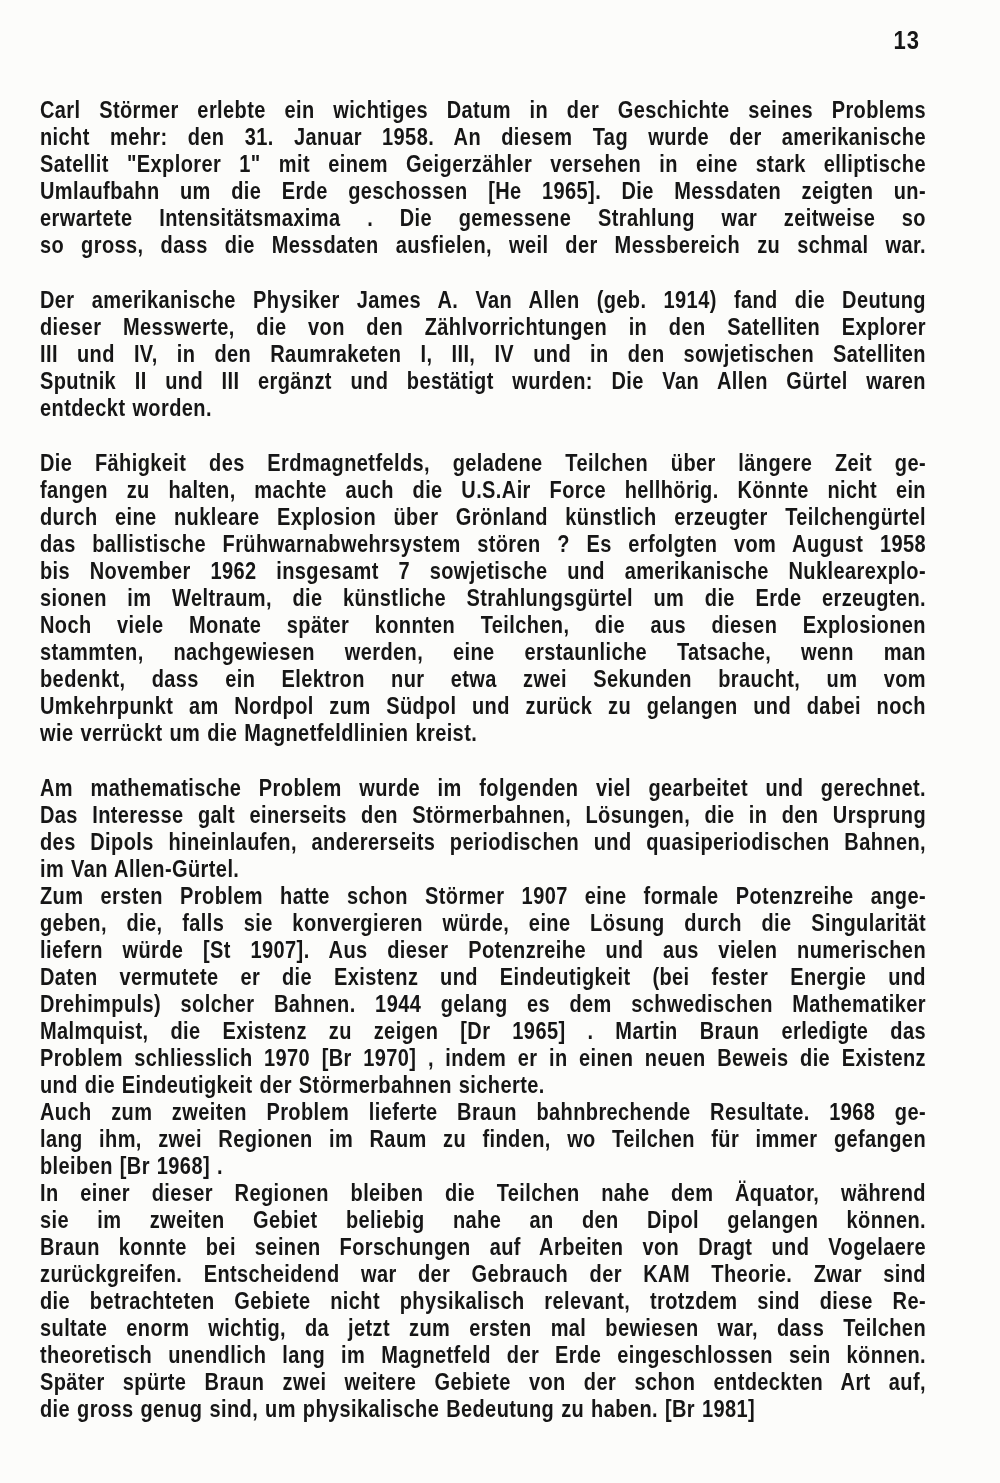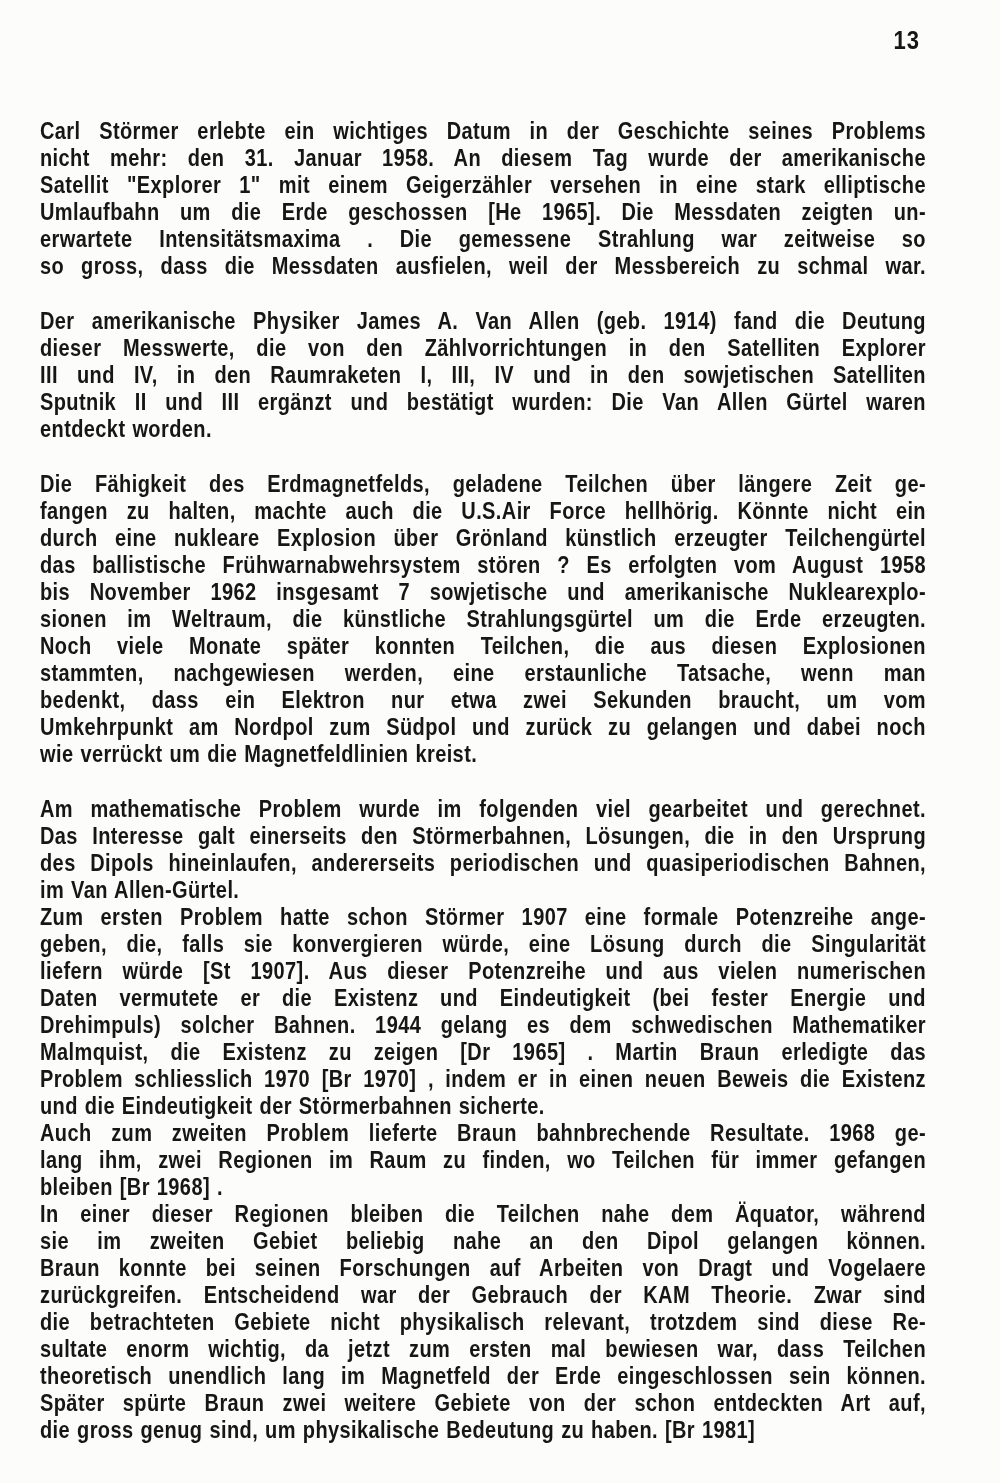--- a/index.html
+++ b/index.html
@@ -32,7 +32,7 @@
   .text-block {
     position: absolute;
     left: 40px;
-    top: 118px;
+    top: 97px;
     width: 886px;
   }
   .paragraph {

